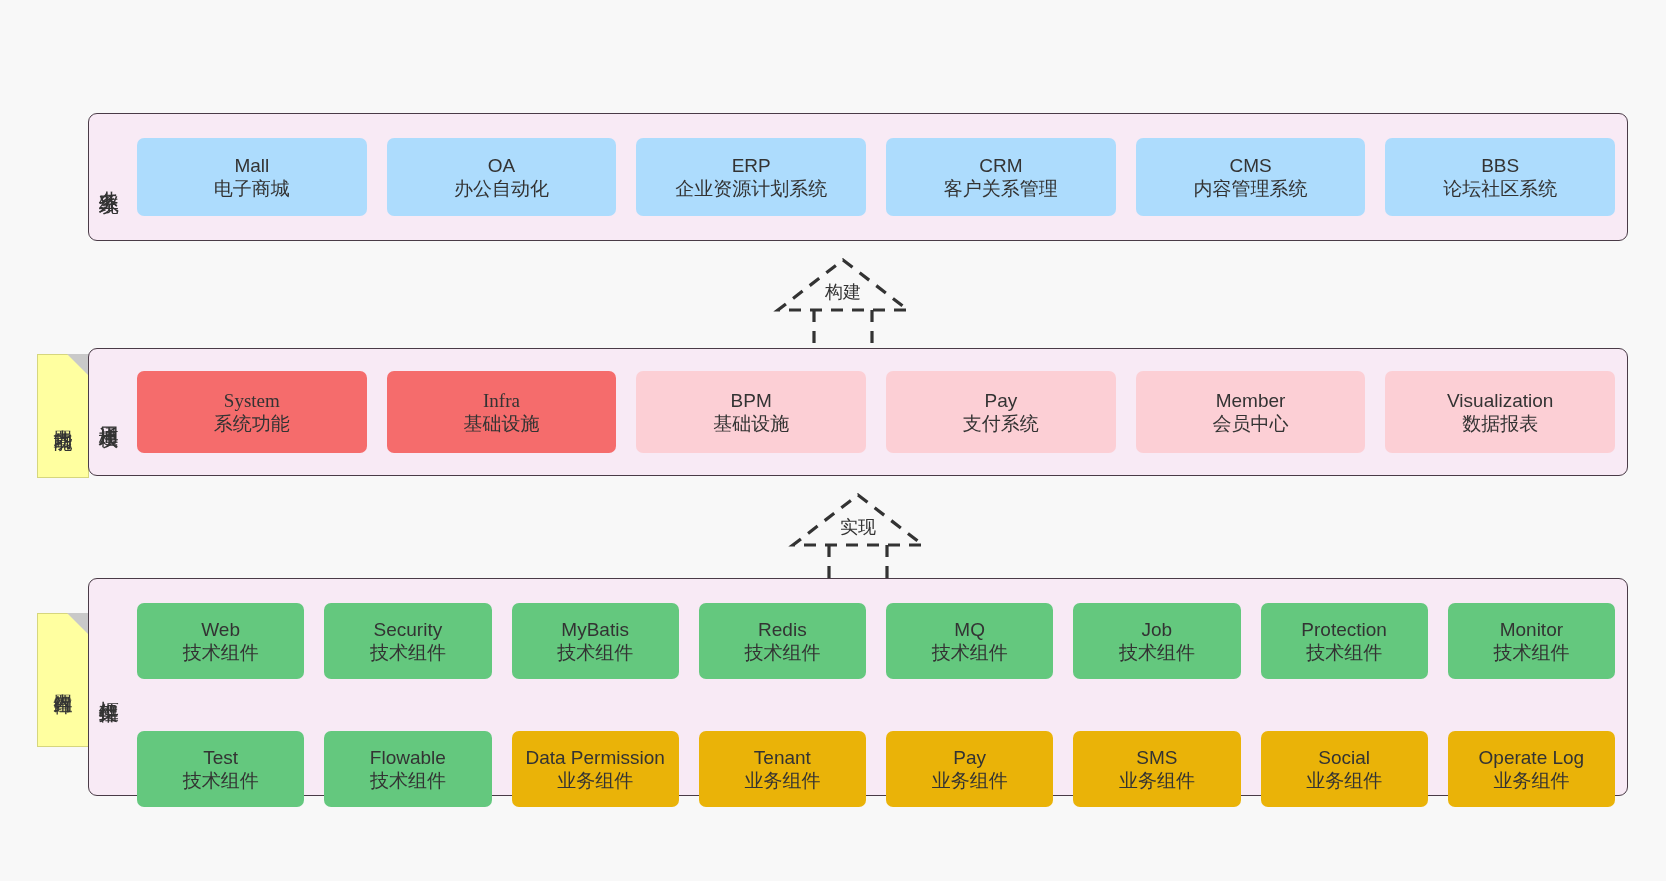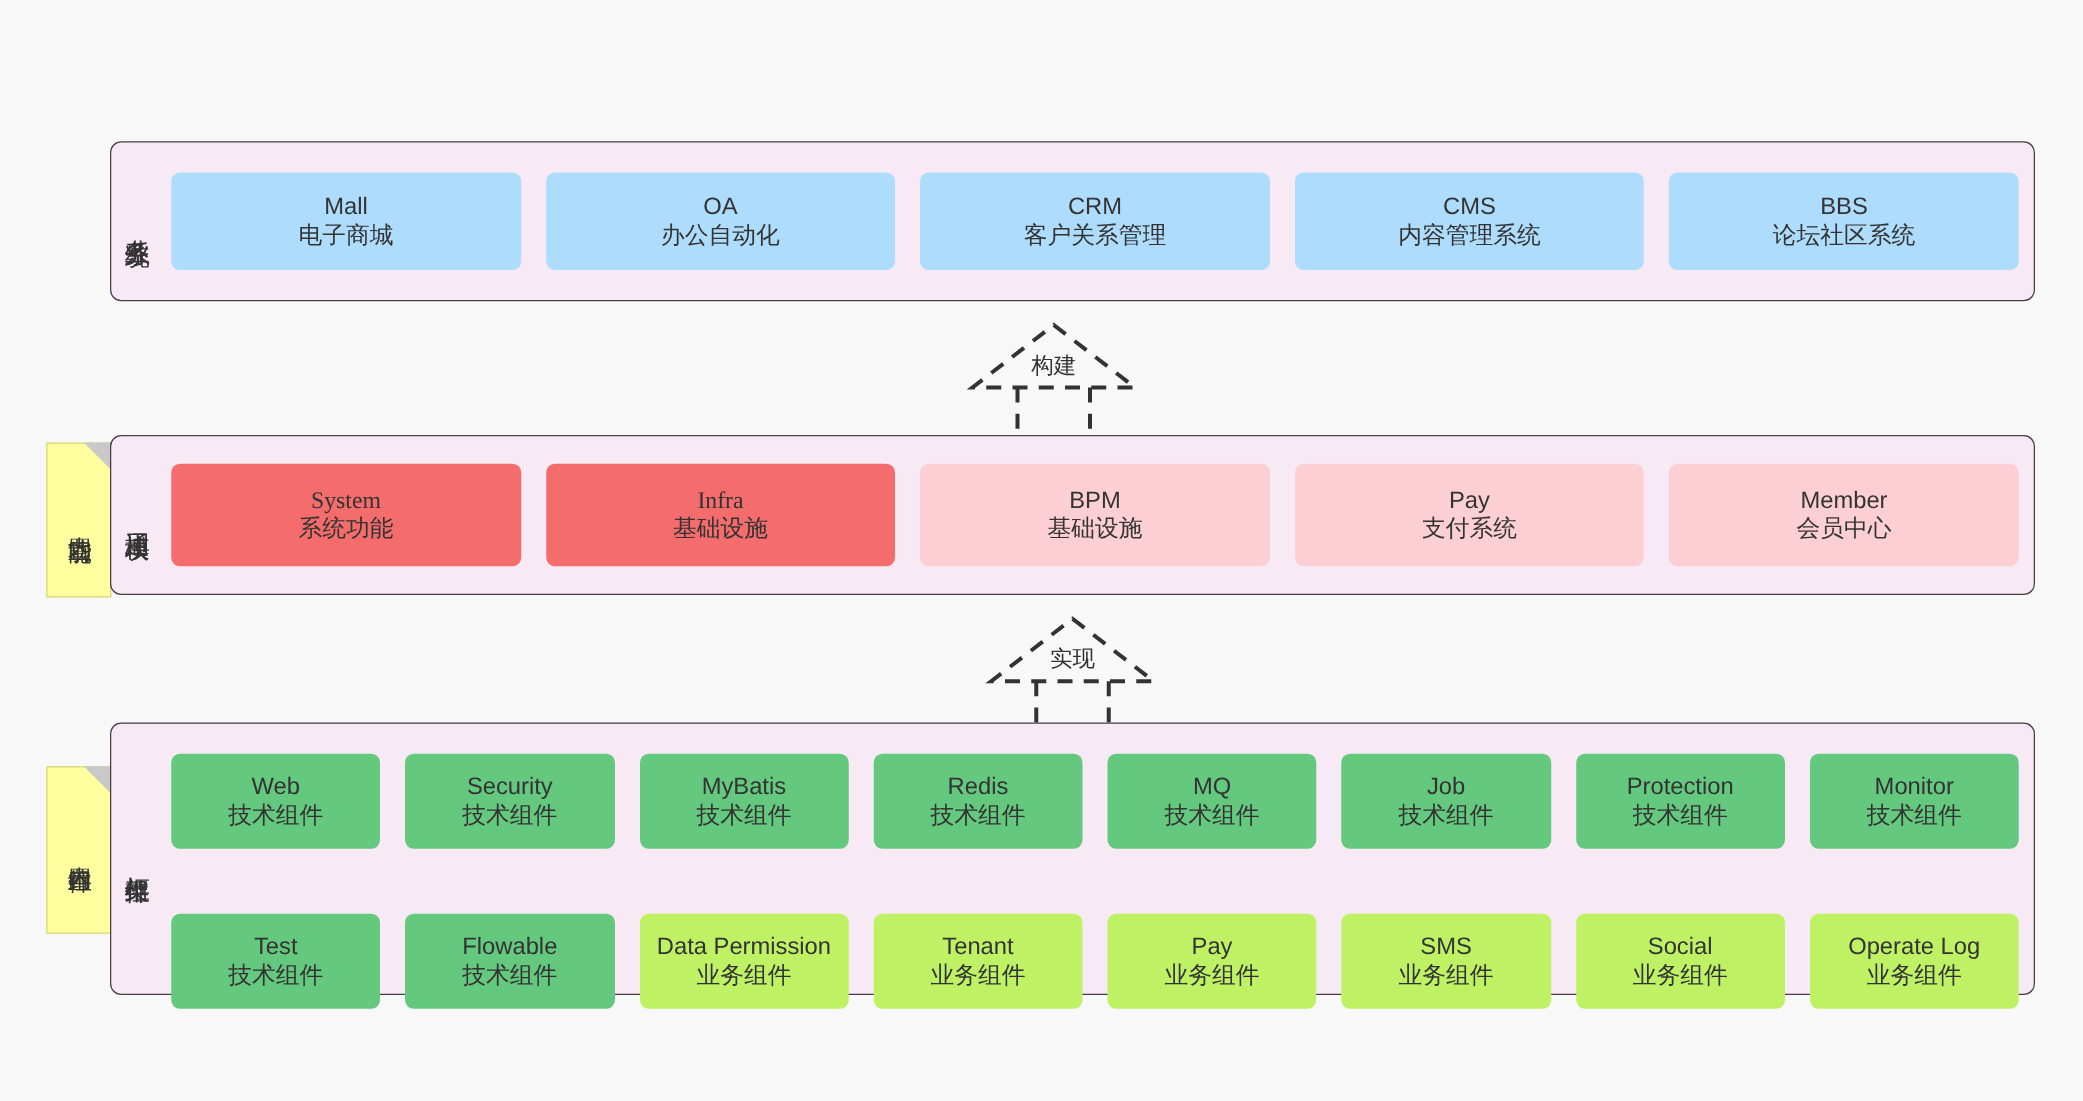--- a/index.html
+++ b/index.html
@@ -154,6 +154,10 @@
           <span class="ln">办公自动化</span>
         </div>
 
+        <div class="cell c-blue">
+          <span class="ln">ERP</span>
+          <span class="ln">企业资源计划系统</span>
+        </div>
 
         <div class="cell c-blue">
           <span class="ln">CRM</span>

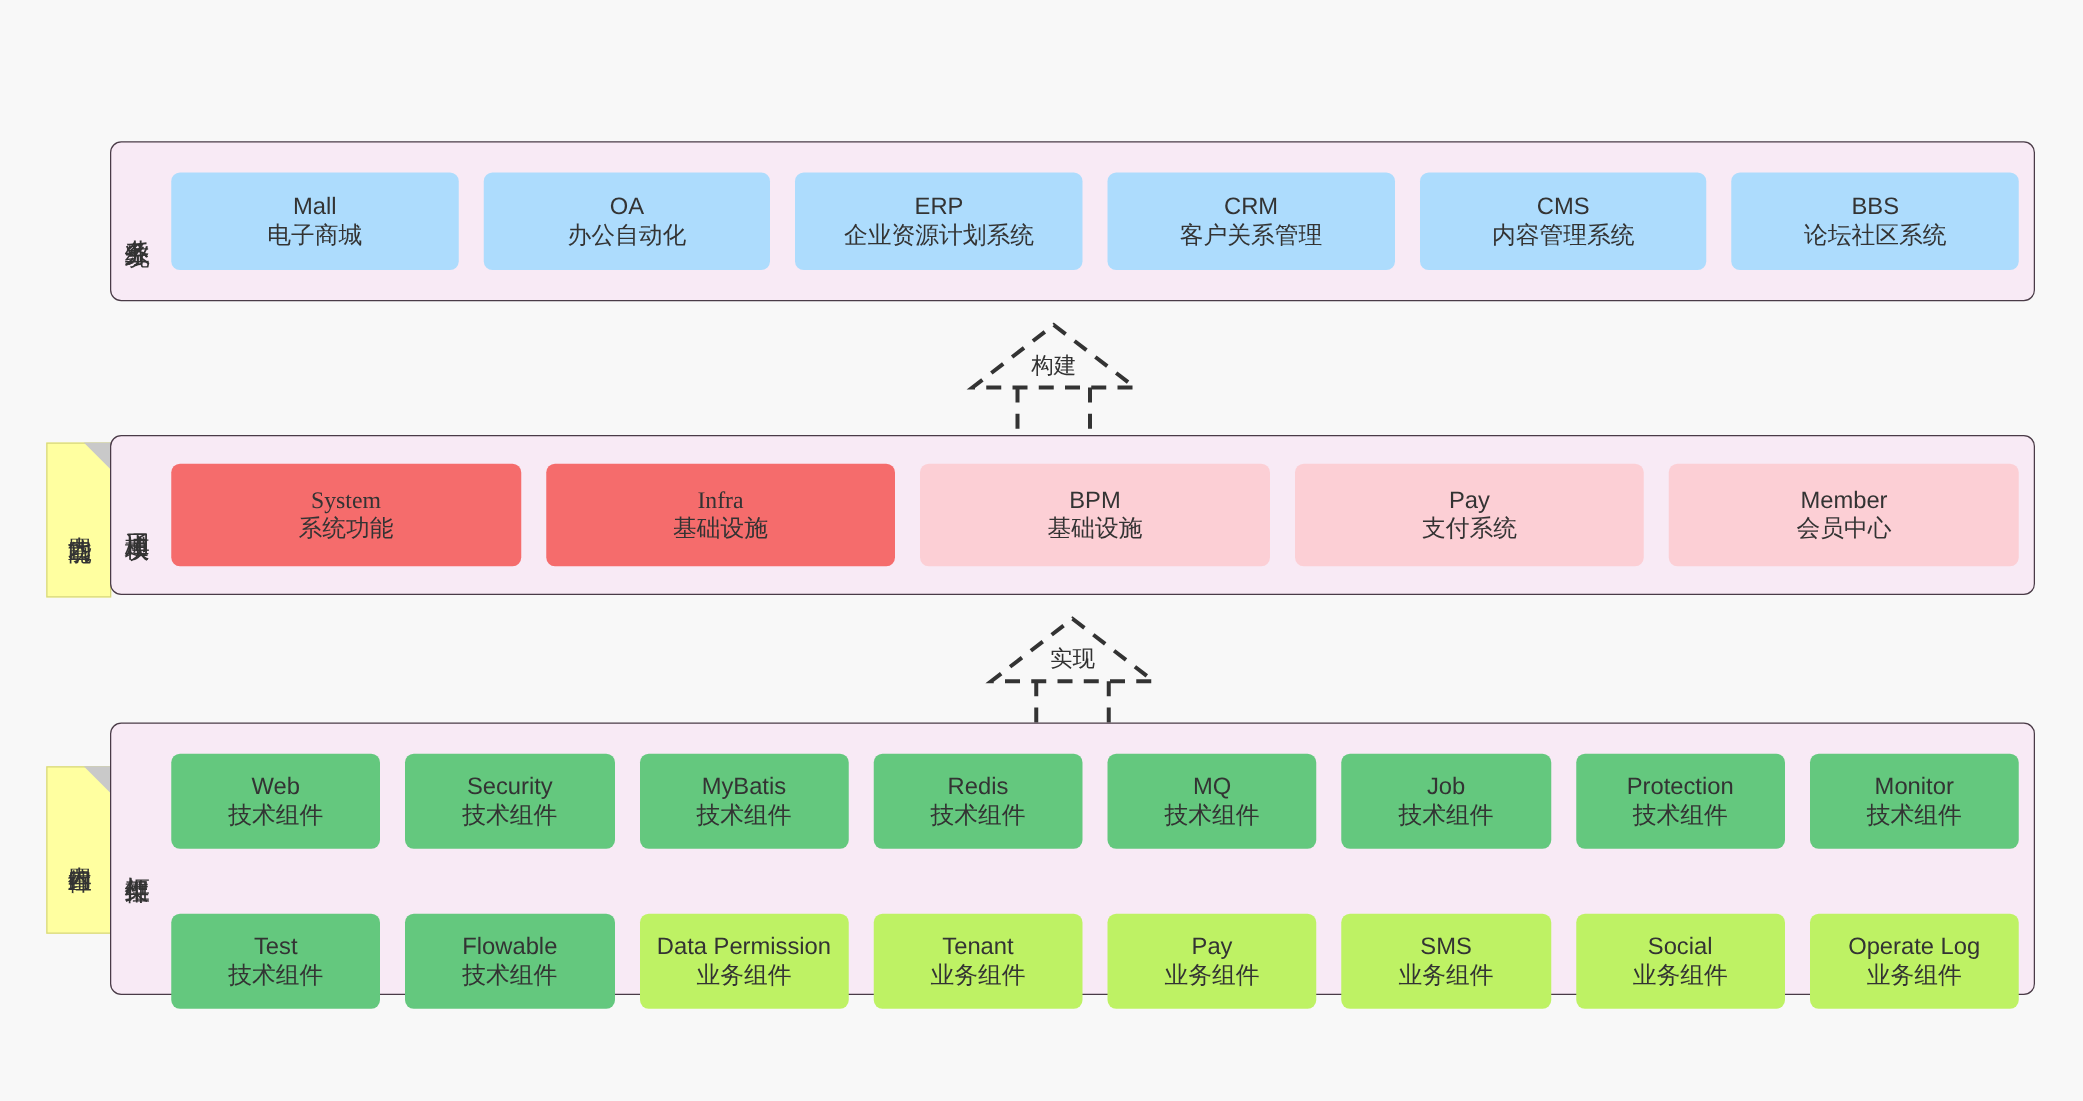--- a/index.html
+++ b/index.html
@@ -223,6 +223,10 @@
           <span class="ln">会员中心</span>
         </div>
 
+        <div class="cell c-pink">
+          <span class="ln">Visualization</span>
+          <span class="ln">数据报表</span>
+        </div>
 
       </div>
     </div>

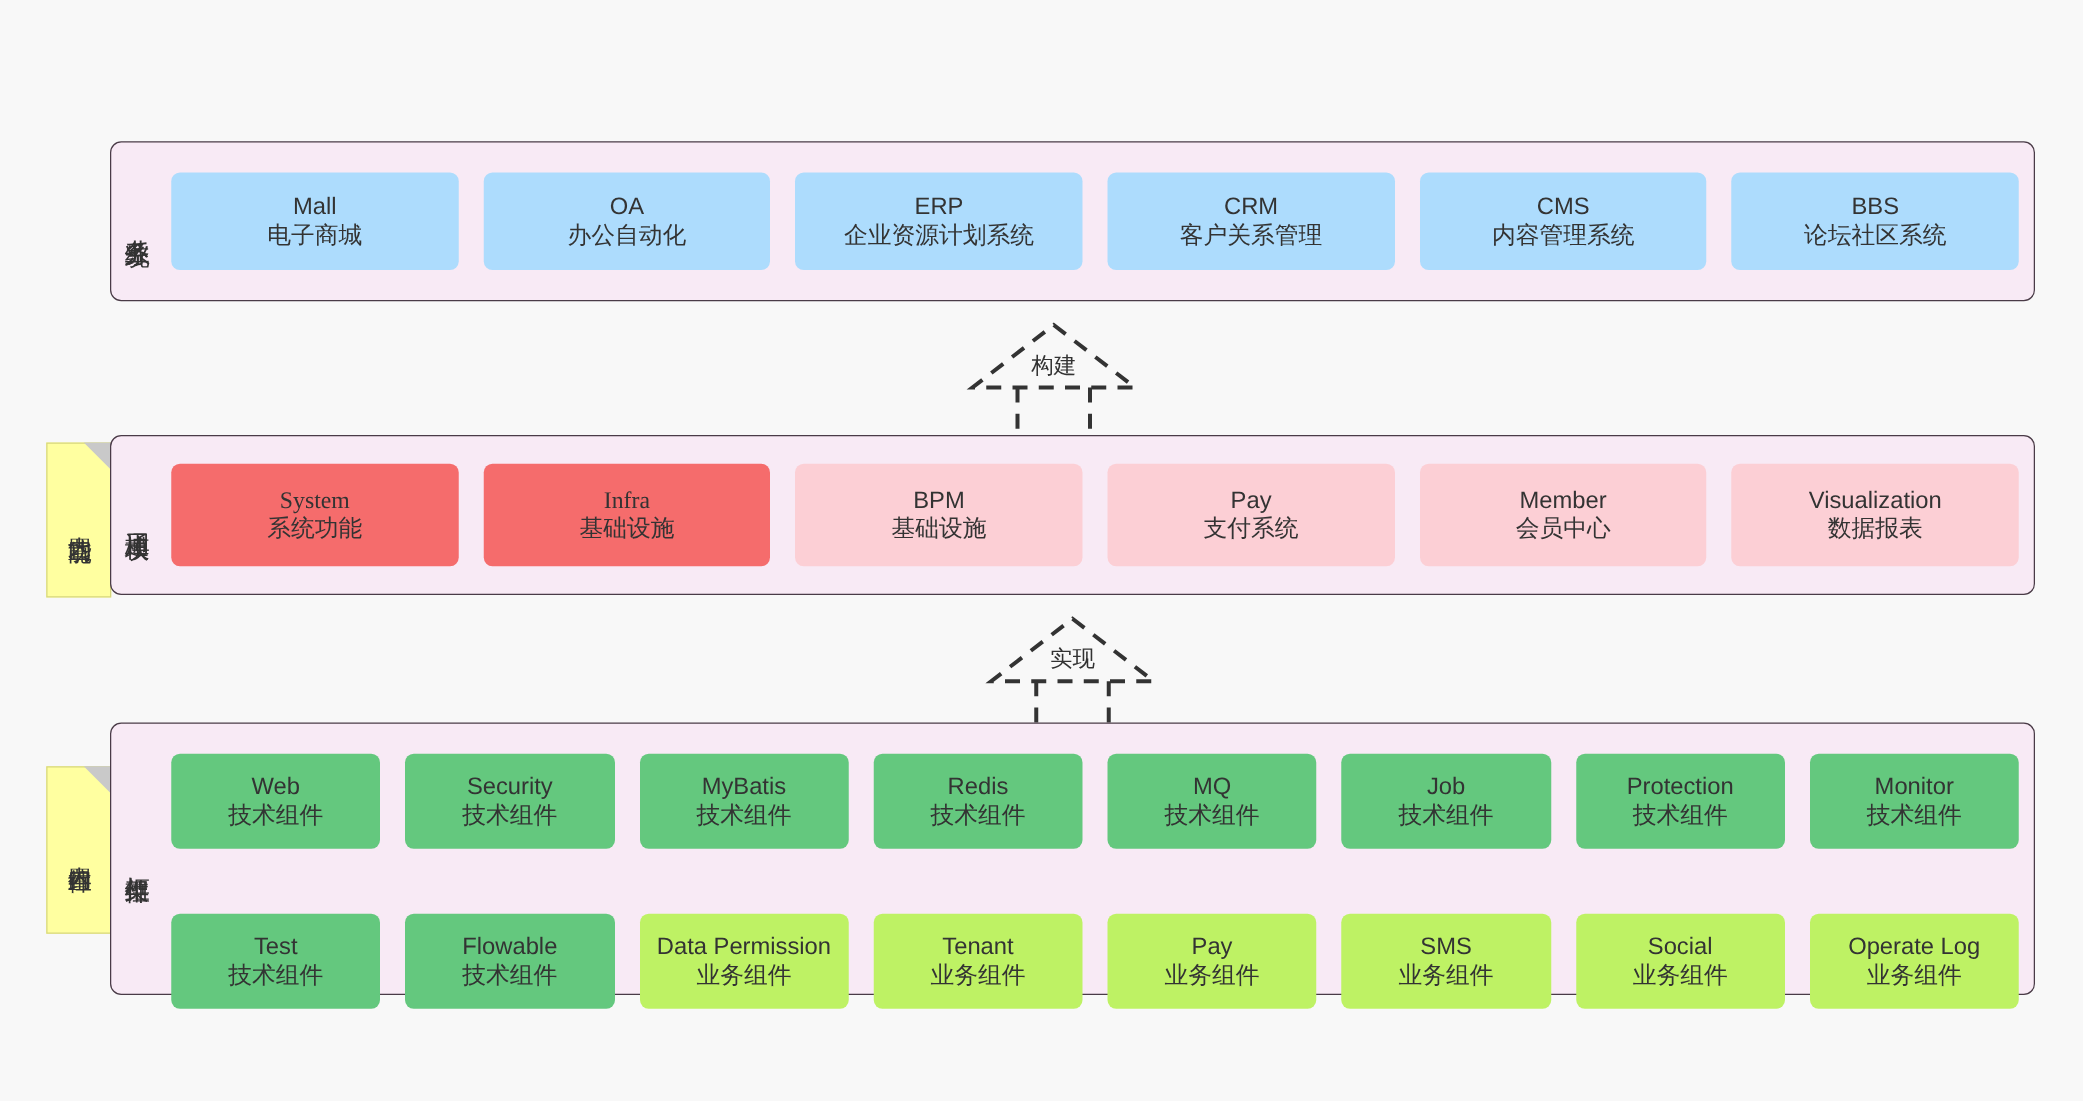--- a/index.html
+++ b/index.html
@@ -85,7 +85,7 @@
   .c-red         { background: #f56c6c; font-family: Liberation Serif, serif; }
   .c-pink        { background: #fccfd5; }
   .c-green       { background: #64c87e; }
-  .c-greenlight  { background: #bef264; }
+  .c-greenlight  { background: #eab308; }
 
   
   .note {

